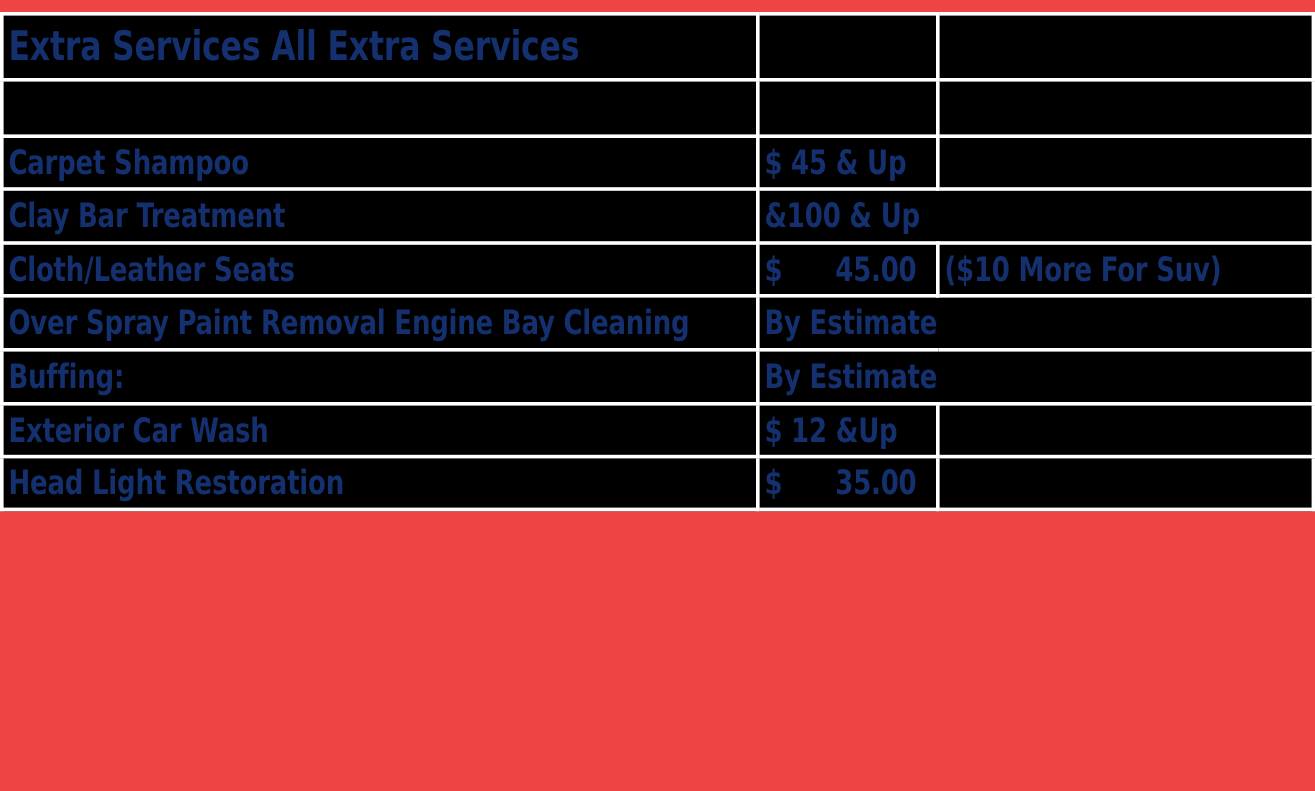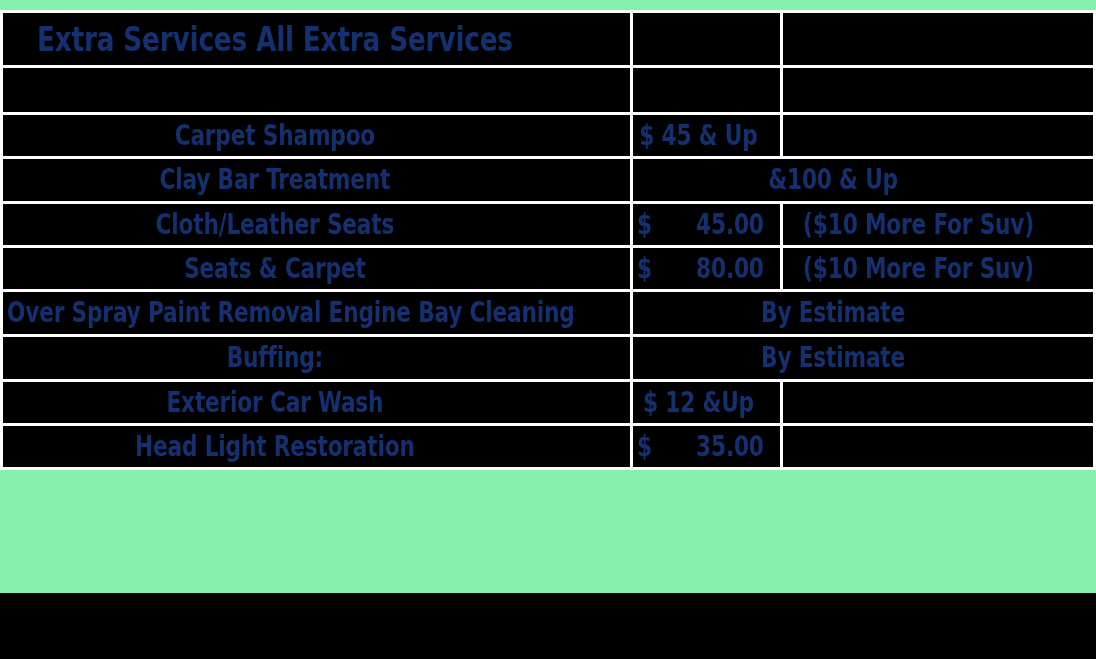--- a/index.html
+++ b/index.html
@@ -18,10 +18,9 @@
   #page {
     position: relative;
     width: 1096px;
-    height: 593px;
-    background: #86efac;
+    height: 659px;
+    background: #ef4444;
     box-sizing: border-box;
-    text-align: center;
   }
 
   

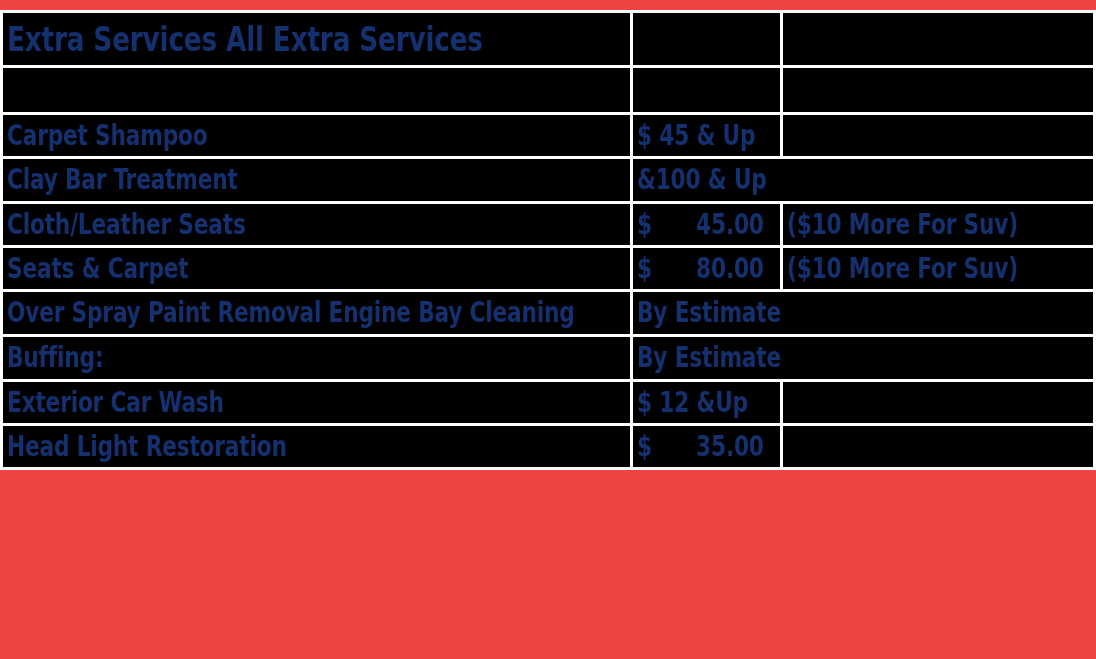--- a/index.html
+++ b/index.html
@@ -115,11 +115,6 @@
           <td class="price"><span class="cell-text">$      45.00</span></td>
           <td class="note"><span class="cell-text">($10 More For Suv)</span></td>
         </tr>
-        <tr class="r-data">
-          <td class="service"><span class="cell-text">Seats &amp; Carpet</span></td>
-          <td class="price"><span class="cell-text">$      80.00</span></td>
-          <td class="note"><span class="cell-text">($10 More For Suv)</span></td>
-        </tr>
         <tr class="r-tall">
           <td class="service"><span class="cell-text">Over Spray Paint Removal Engine Bay Cleaning</span></td>
           <td class="price" colspan="2"><span class="cell-text">By Estimate</span></td>

